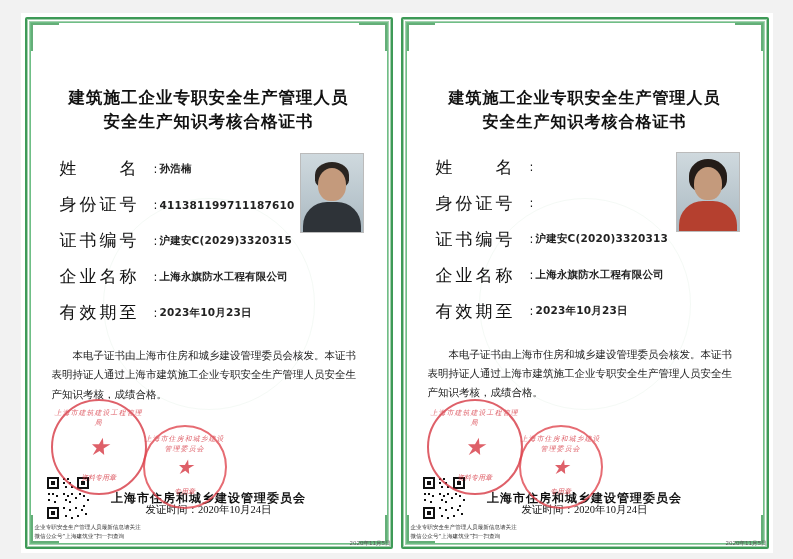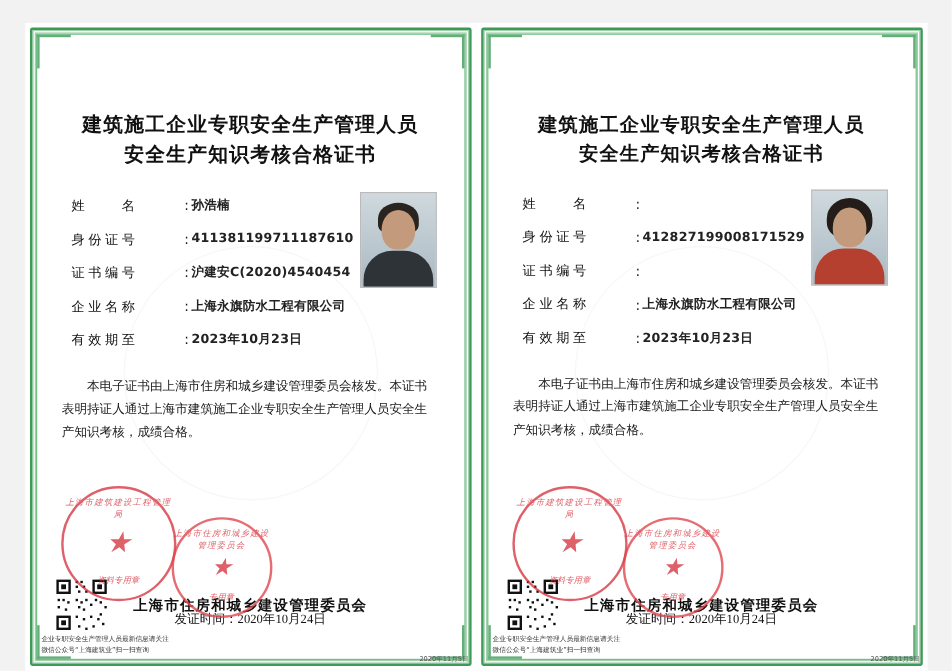--- a/index.html
+++ b/index.html
@@ -11,7 +11,7 @@
   }
   .page{
     position:relative;width:793px;height:559px;
-    display:flex;justify-content:center;align-items:flex-end;
+    display:flex;justify-content:center;align-items:center;
     padding-top:6px;box-sizing:border-box;
     background:#f2f2f2;
   }

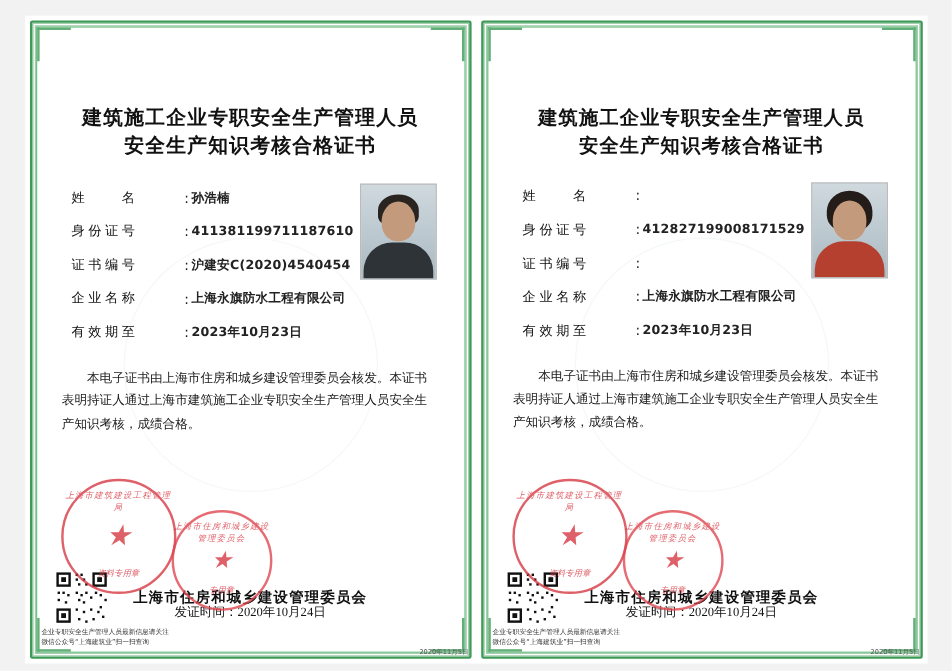--- a/index.html
+++ b/index.html
@@ -74,7 +74,7 @@
     width:92px;
     flex:0 0 92px;
     letter-spacing:3px;
-    font-size:11px;
+    font-size:17px;
     color:#111;
   }
   .colon{width:8px;flex:0 0 8px;text-align:center;}

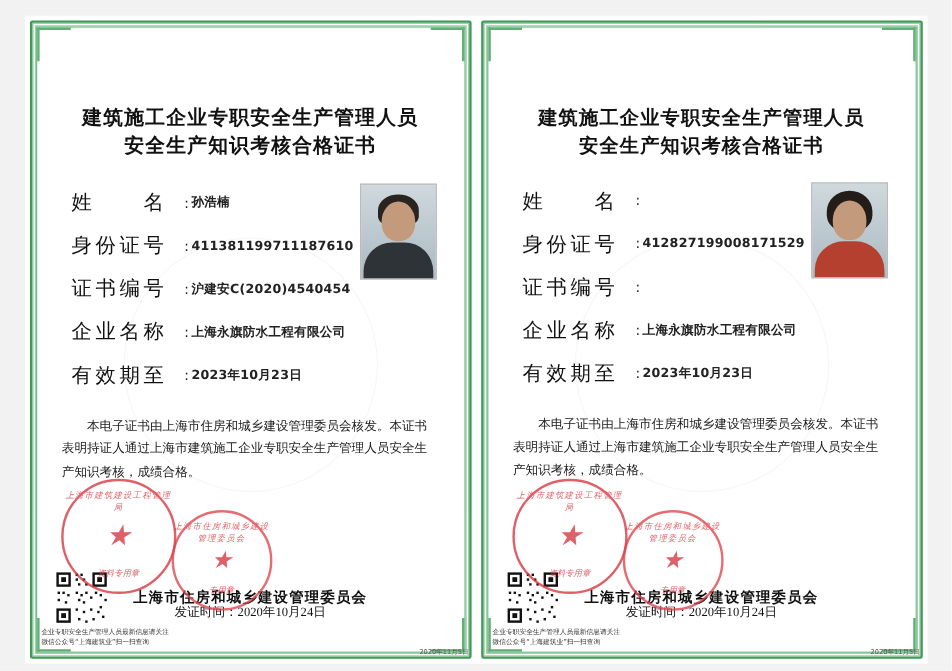--- a/index.html
+++ b/index.html
@@ -390,7 +390,6 @@
         <div class="row">
           <span class="label">身份证号</span>
           <span class="colon">:</span>
-          <span class="value">412827199008171529</span>
         </div>
         <div class="row">
           <span class="label">证书编号</span>

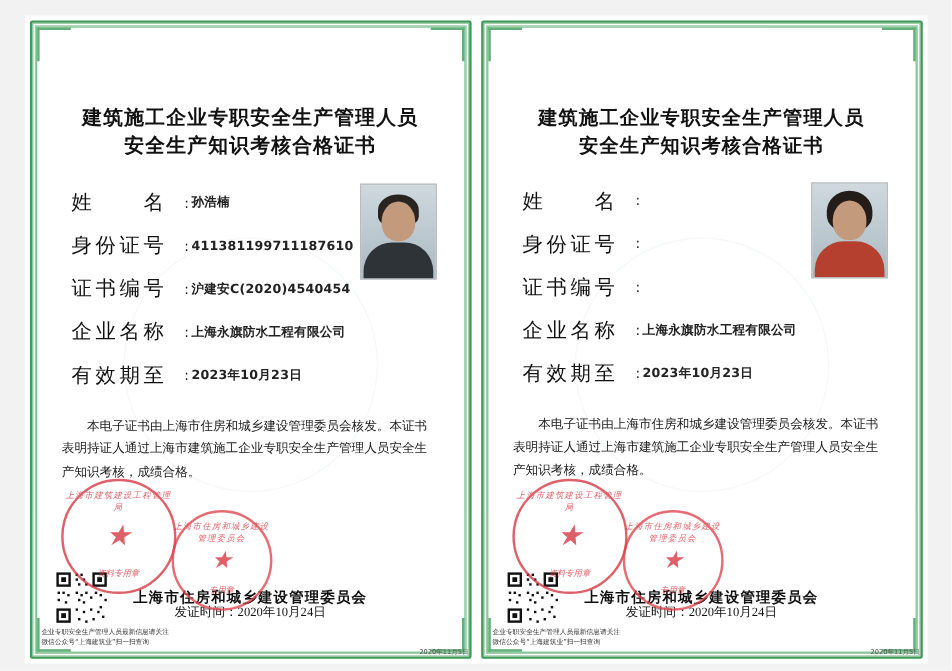--- a/index.html
+++ b/index.html
@@ -275,7 +275,7 @@
         <div class="row">
           <span class="label">证书编号</span>
           <span class="colon">:</span>
-          <span class="value">沪建安C(2020)4540454</span>
+          <span class="value">沪建安C(2029)3320315</span>
         </div>
         <div class="row">
           <span class="label">企业名称</span>

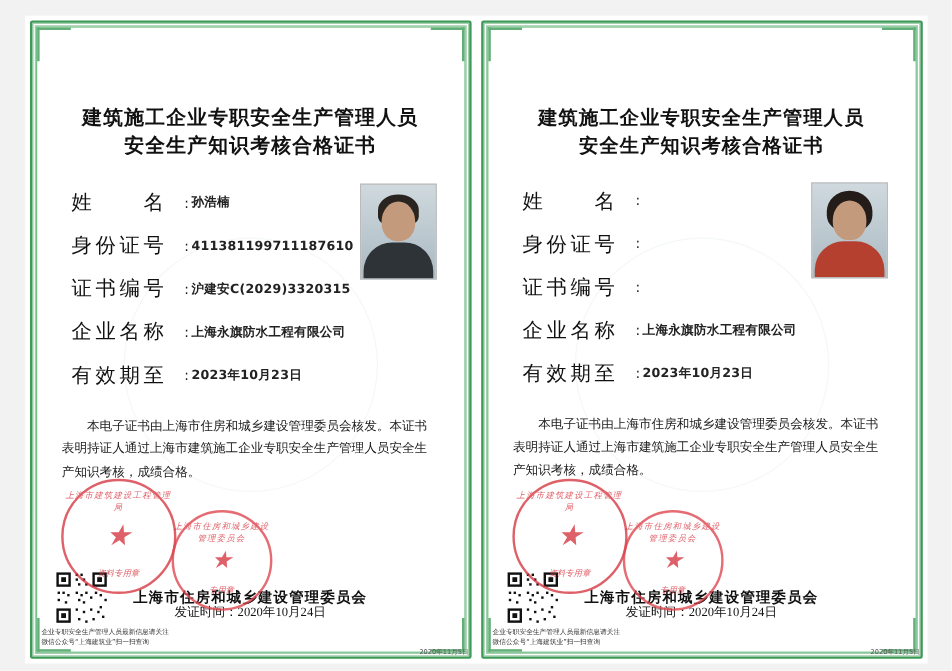--- a/index.html
+++ b/index.html
@@ -394,6 +394,7 @@
         <div class="row">
           <span class="label">证书编号</span>
           <span class="colon">:</span>
+          <span class="value">沪建安C(2020)3320313</span>
         </div>
         <div class="row">
           <span class="label">企业名称</span>

